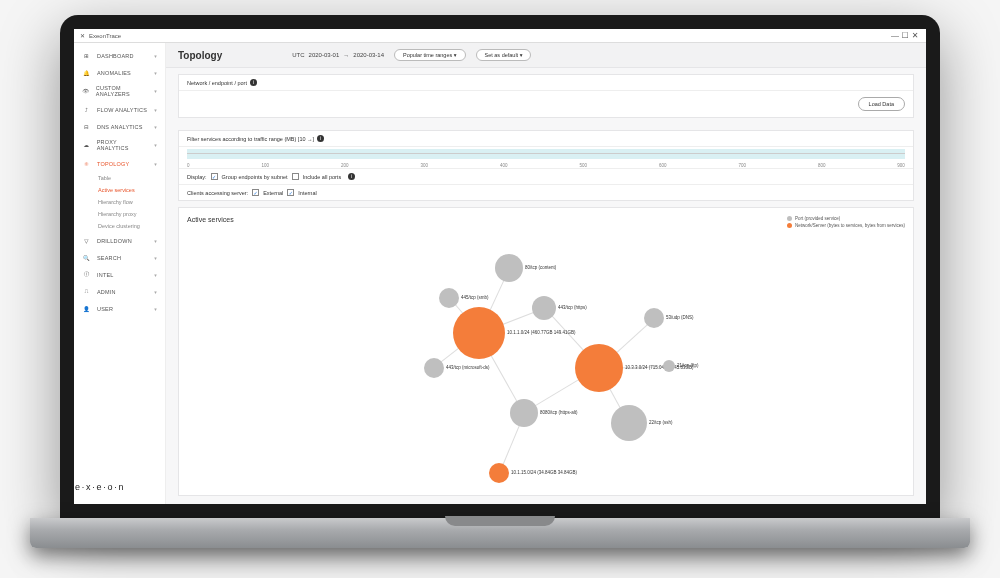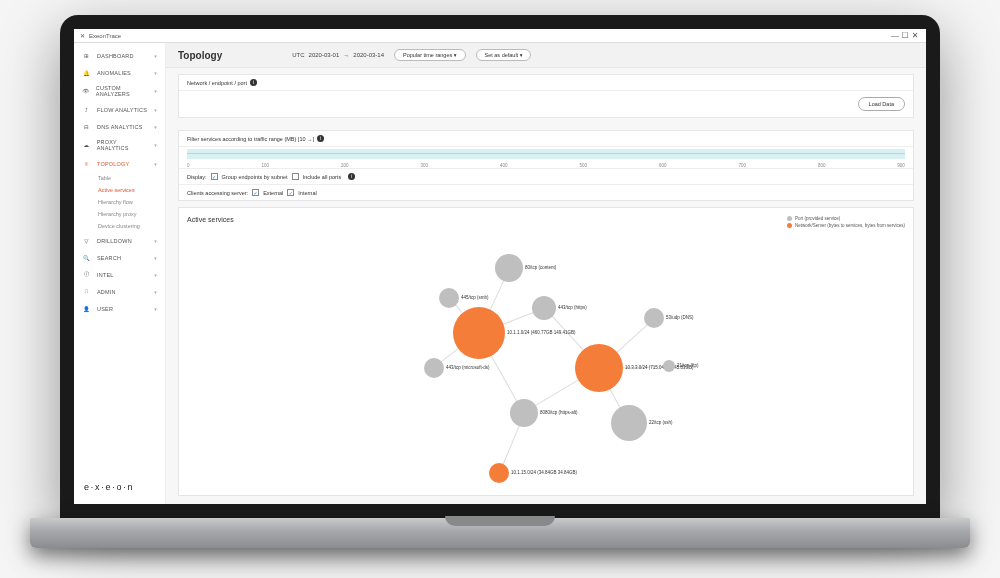--- a/index.html
+++ b/index.html
@@ -82,7 +82,7 @@
 .side-sub.active { color: #e8552b; }
 .brand {
   margin-top: auto;
-  padding: 8px 10px;
+  padding: 8px 1px;
   font-size: 9px;
   letter-spacing: 1.5px;
   color: #222;

